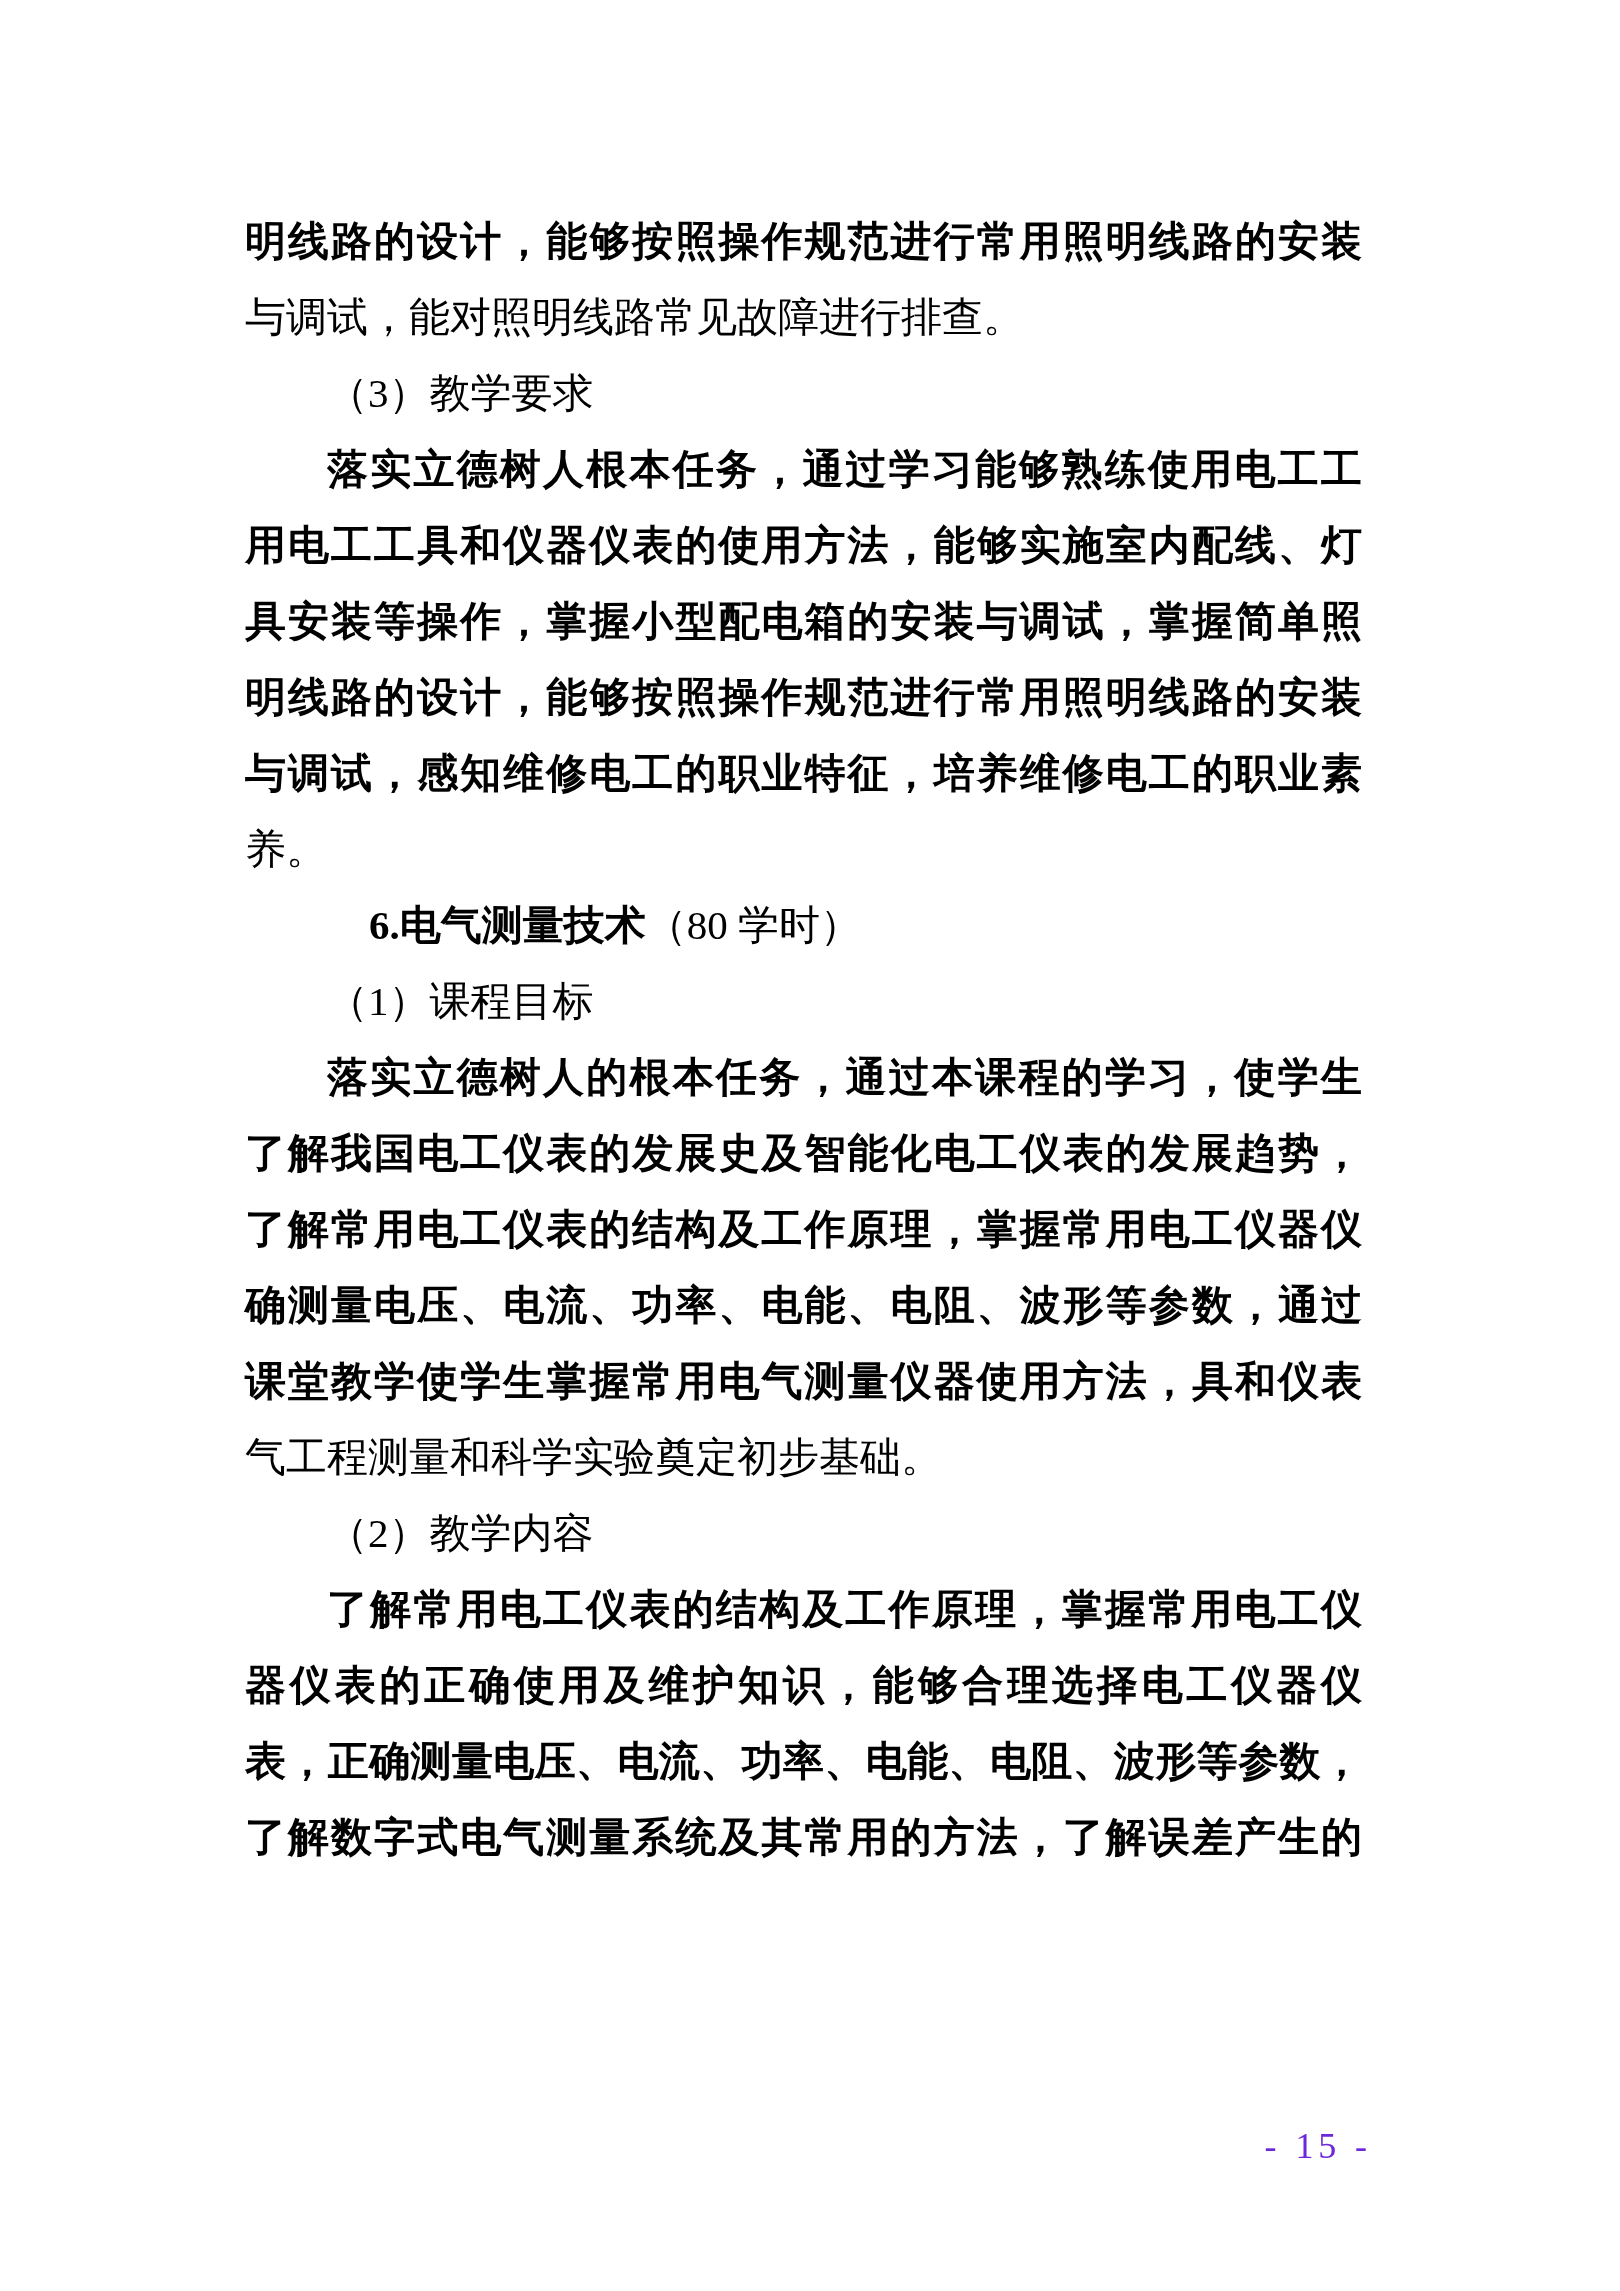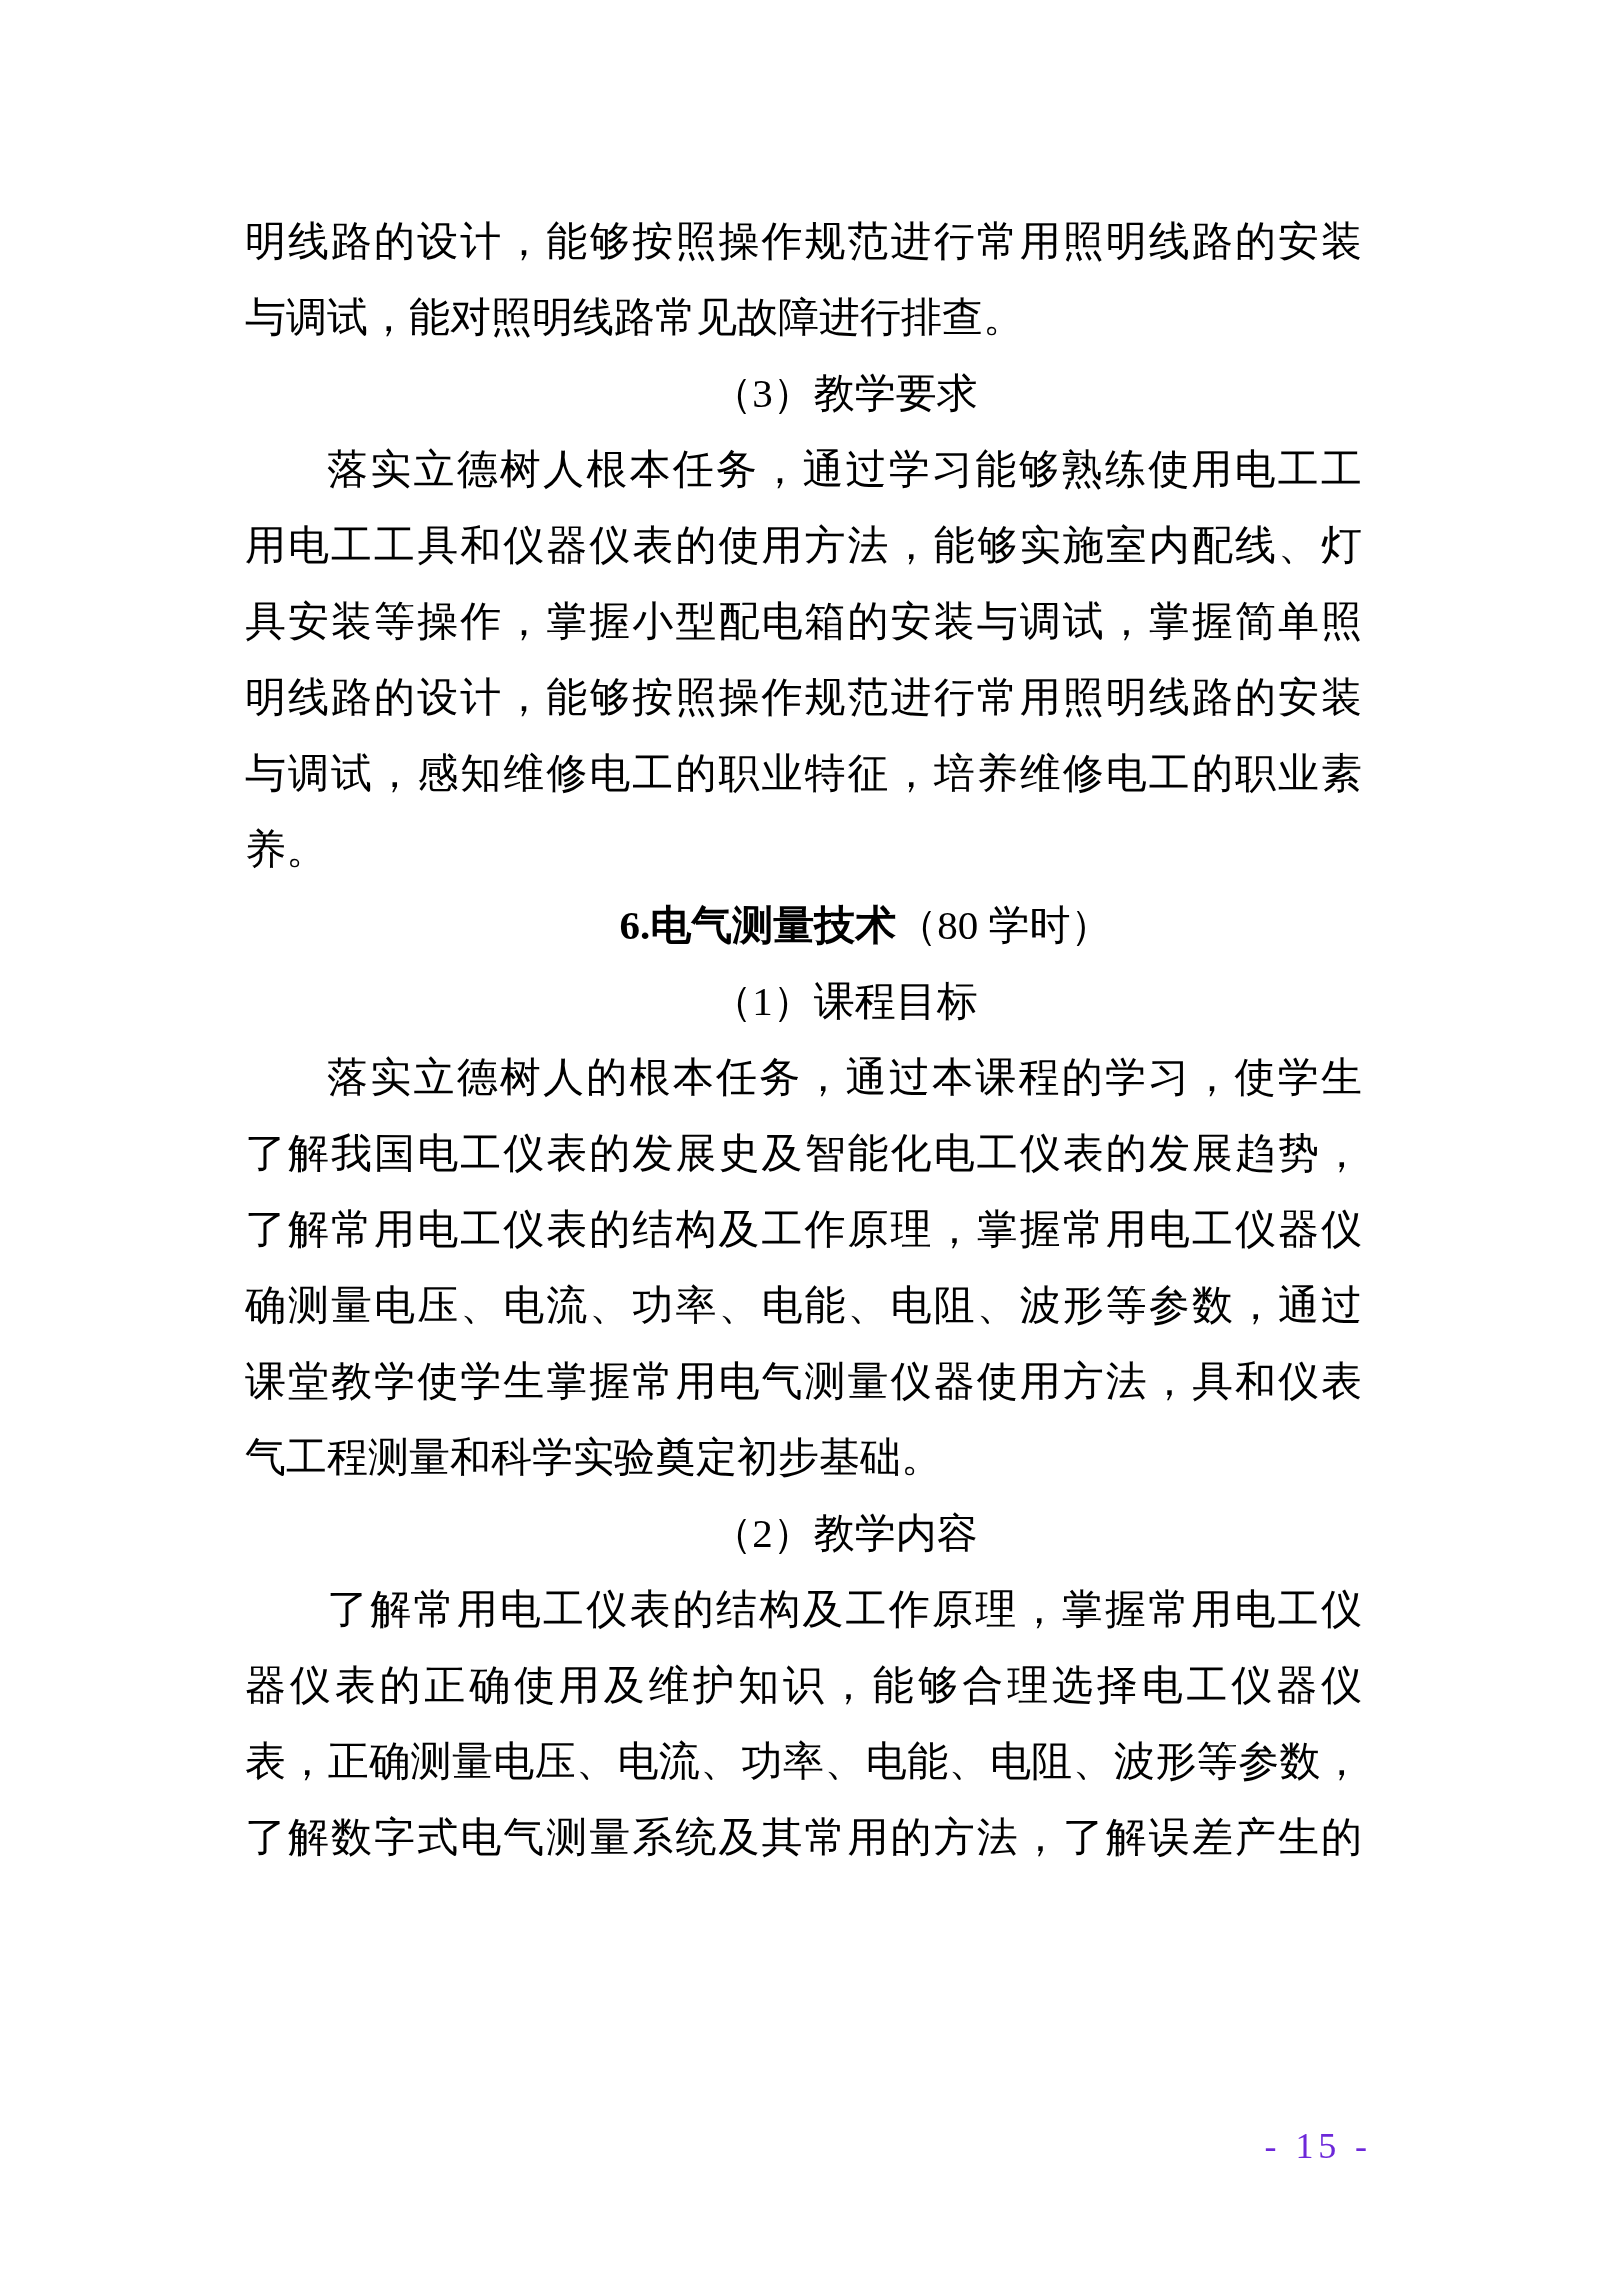--- a/index.html
+++ b/index.html
@@ -34,6 +34,7 @@
   .line.justify {
     text-align: justify;
     text-align-last: justify;
+    font-weight: bold;
   }
   .line.indent {
     text-indent: 82px;

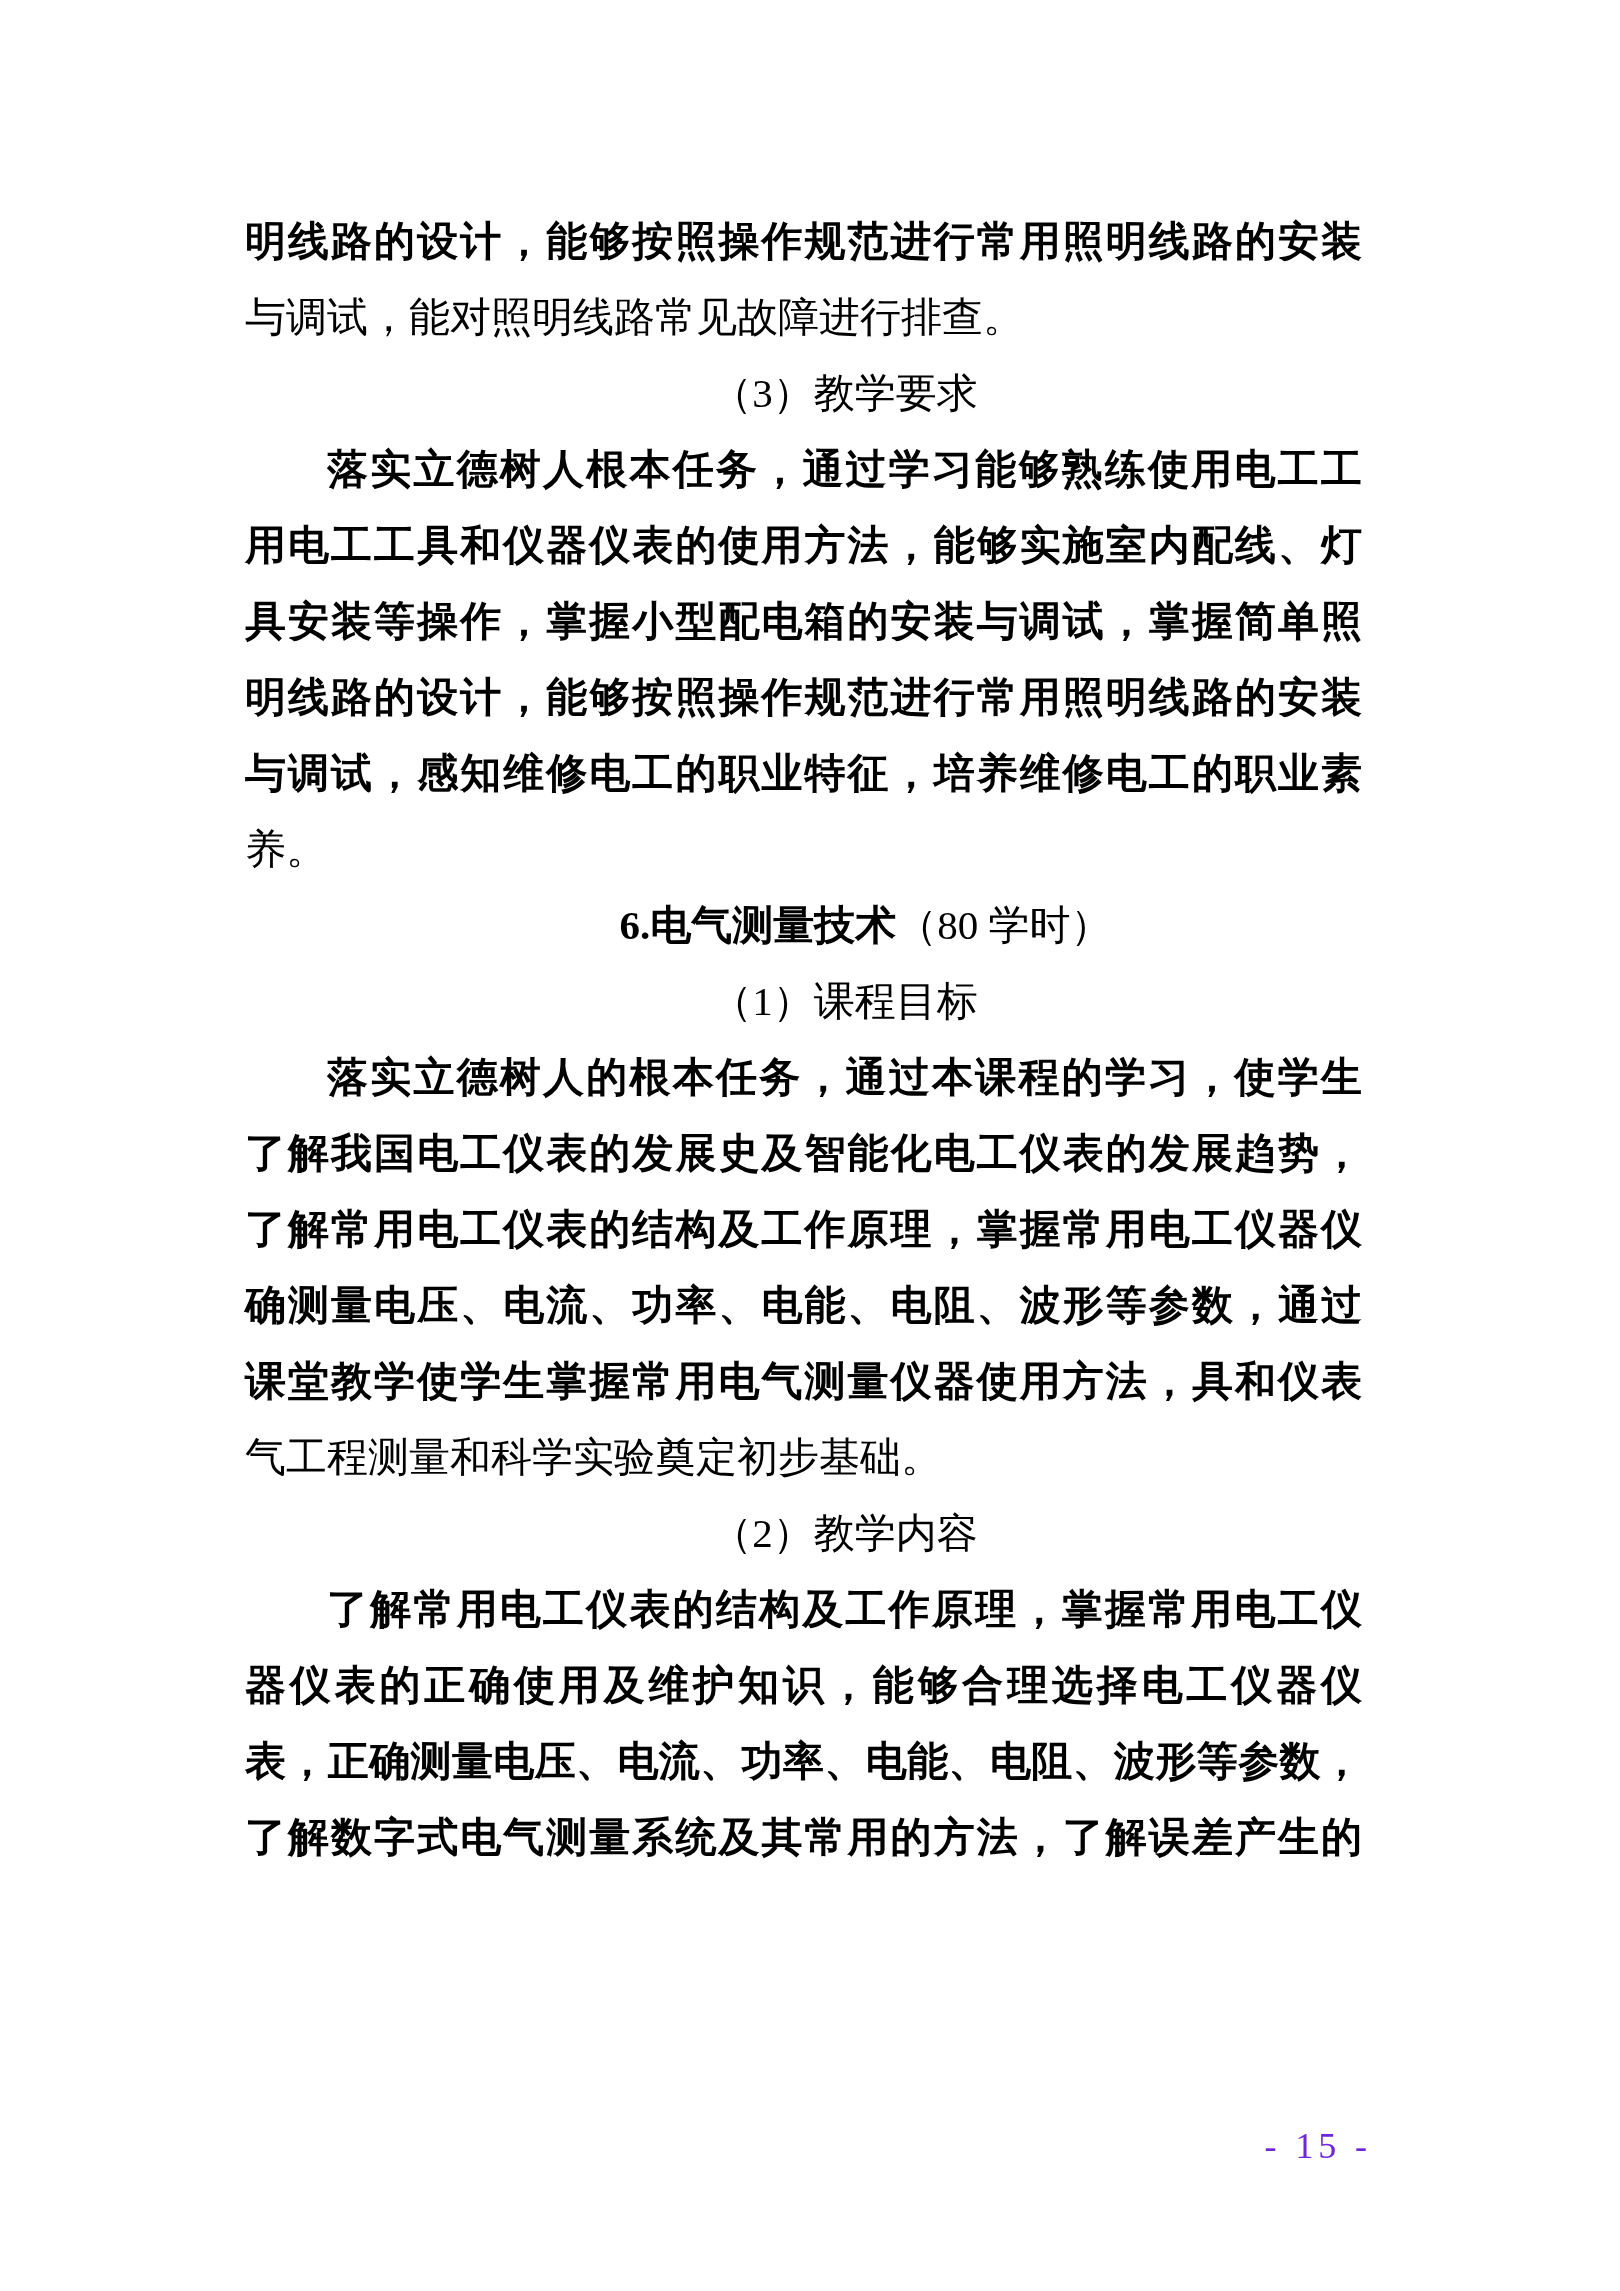--- a/index.html
+++ b/index.html
@@ -38,7 +38,6 @@
   }
   .line.indent {
     text-indent: 82px;
-    text-align: center;
   }
   .bold {
     font-weight: bold;

